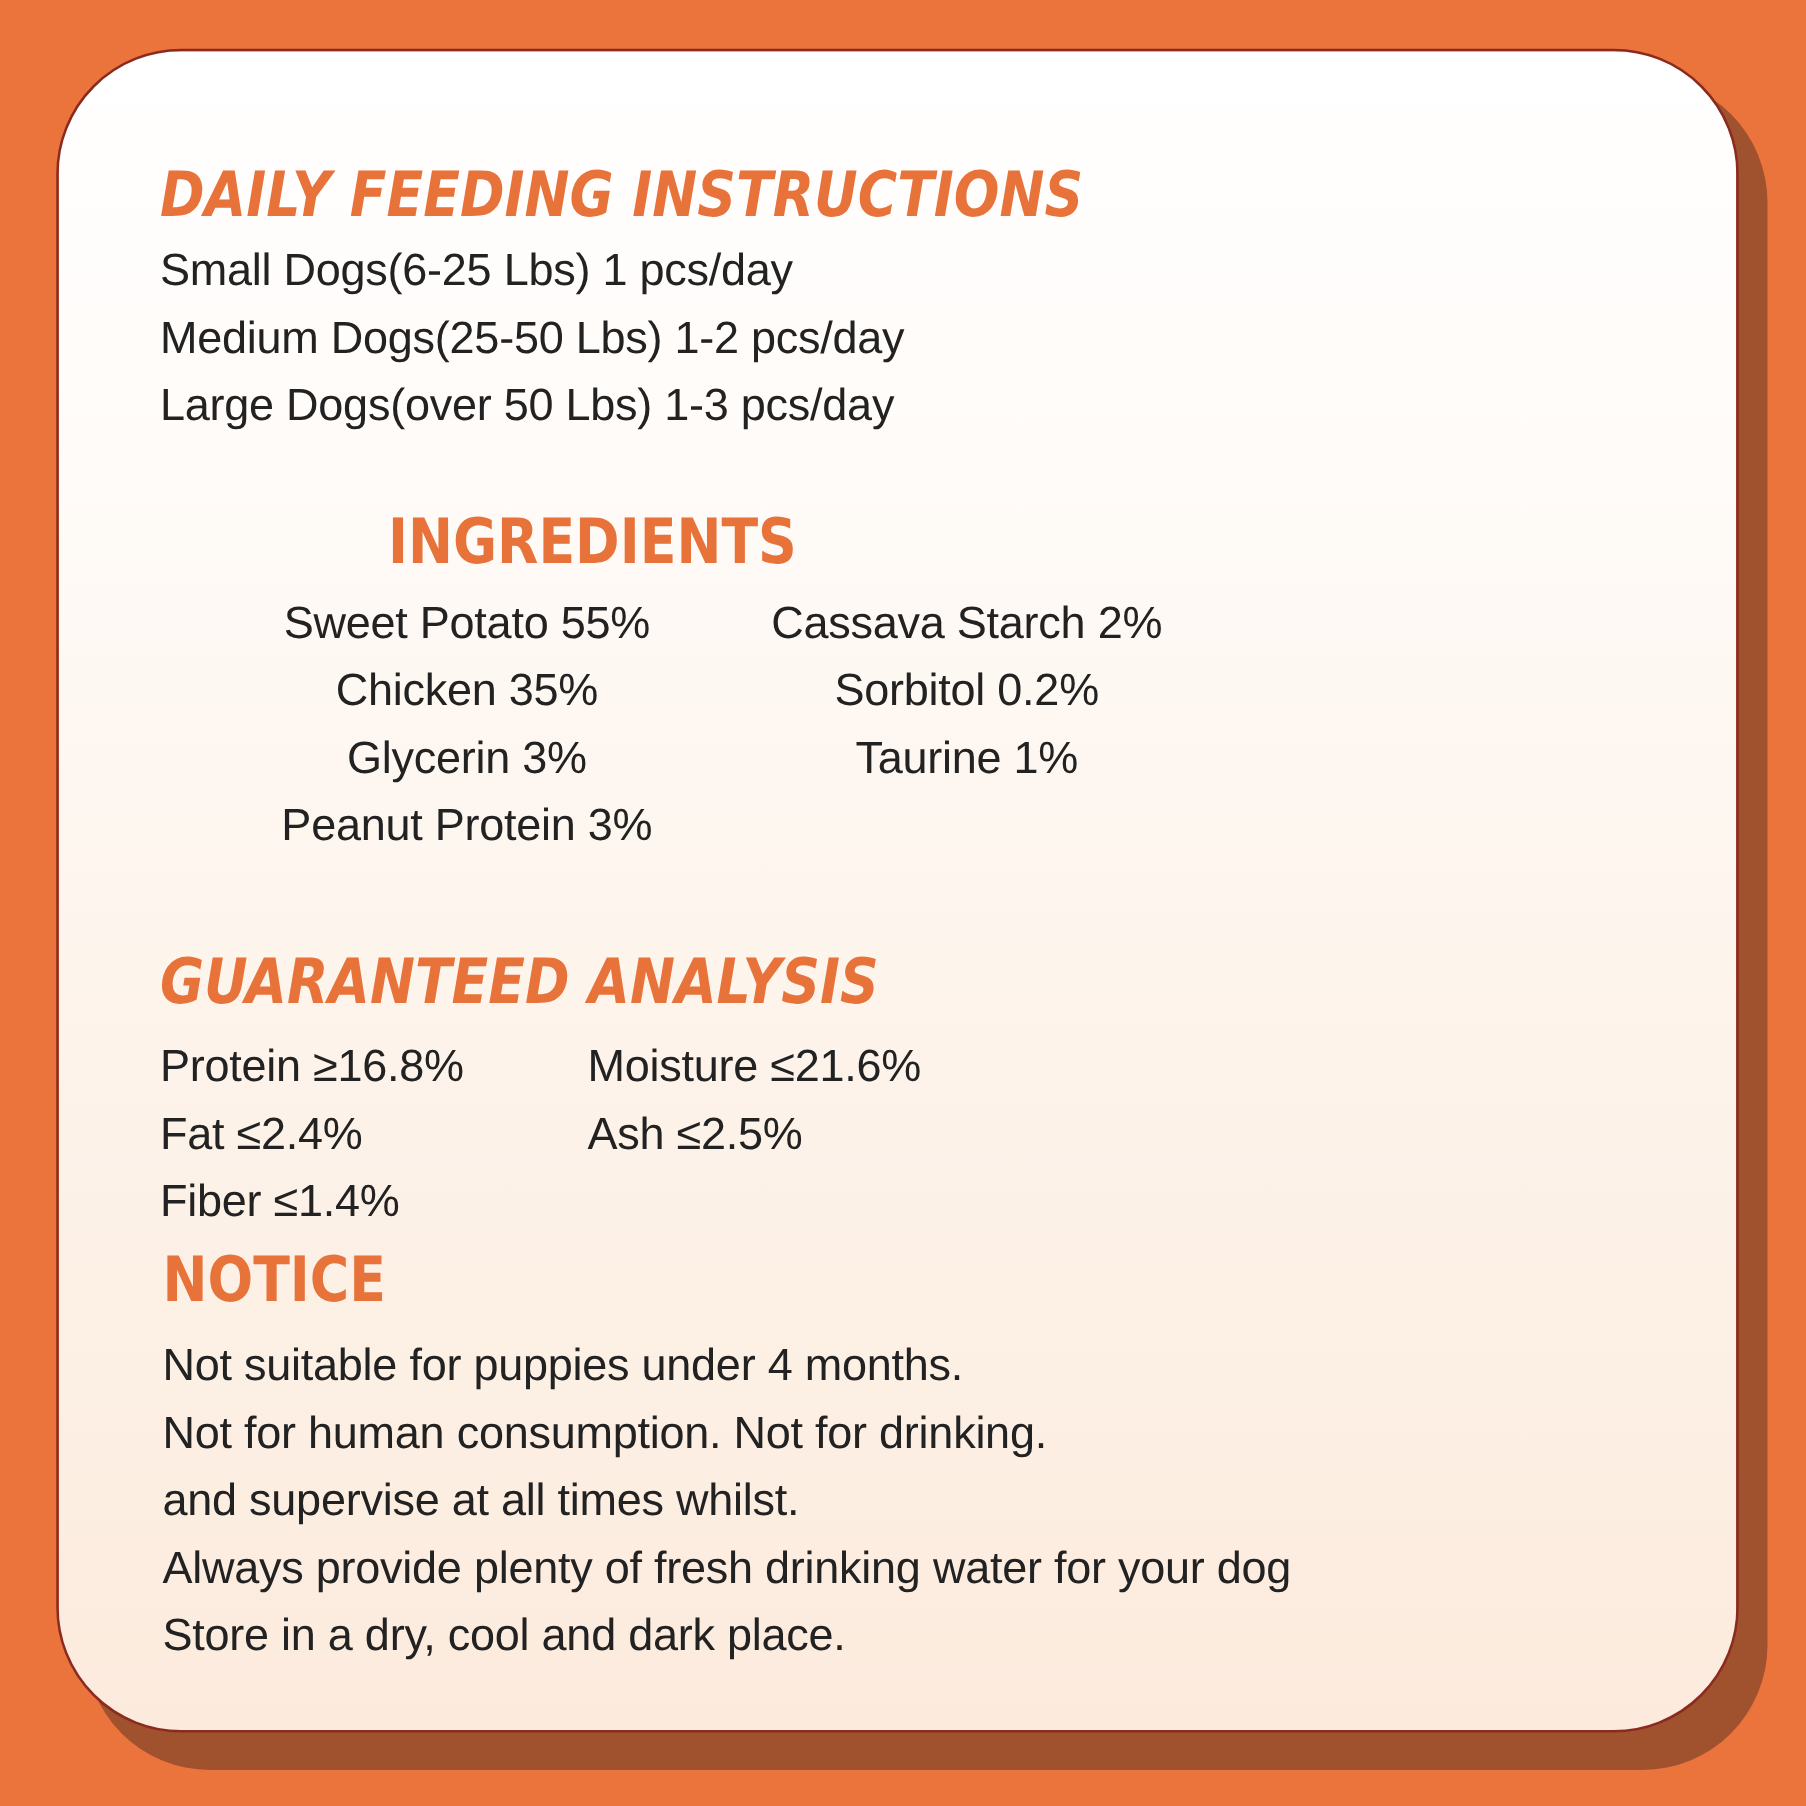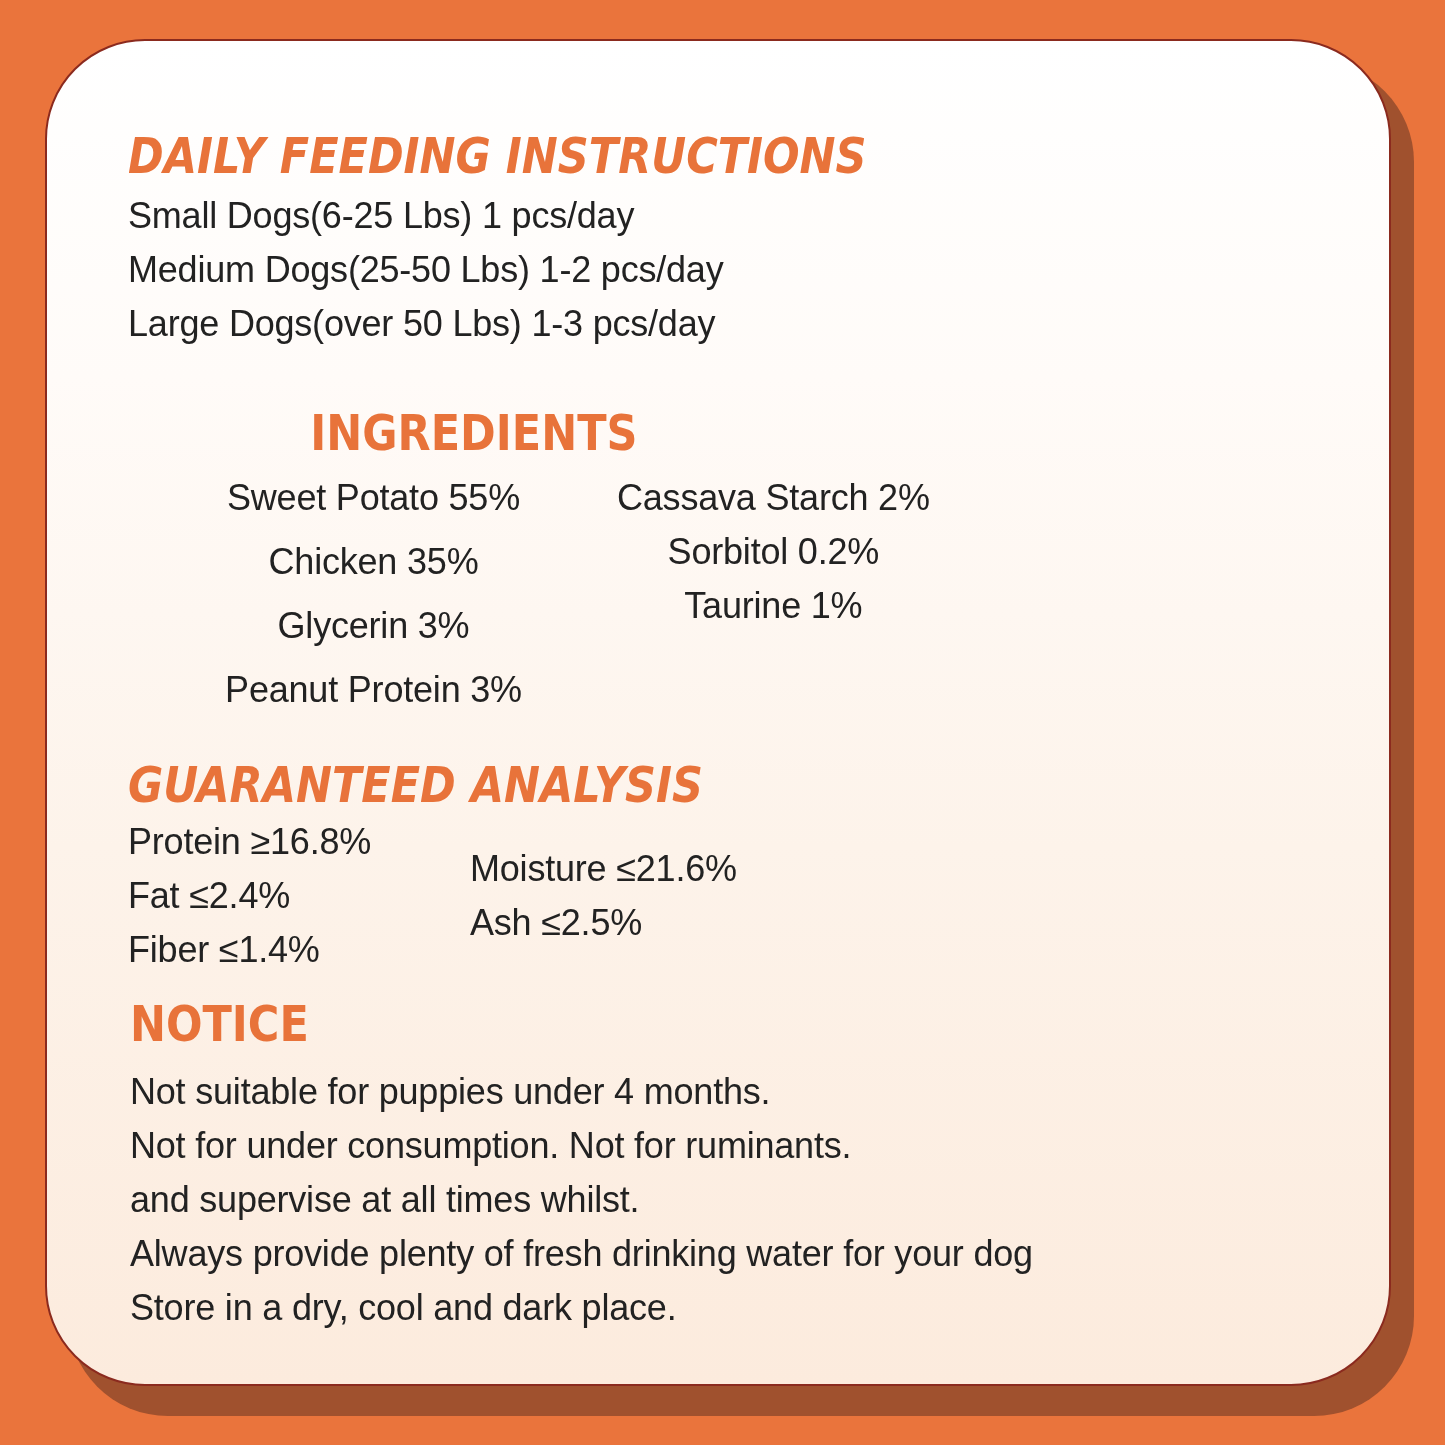--- a/index.html
+++ b/index.html
@@ -88,7 +88,7 @@
 <div class="section" style="top:408px; left:130px;text-align:center;">
   <h2 class="heading upright">INGREDIENTS</h2>
   <div class="cols" style="margin-top:13px;">
-    <div class="col" style="width:487px;gap:10px;">
+    <div class="col" style="width:487px;">
       <div class="line">Sweet Potato 55%</div>
       <div class="line">Chicken 35%</div>
       <div class="line">Glycerin 3%</div>

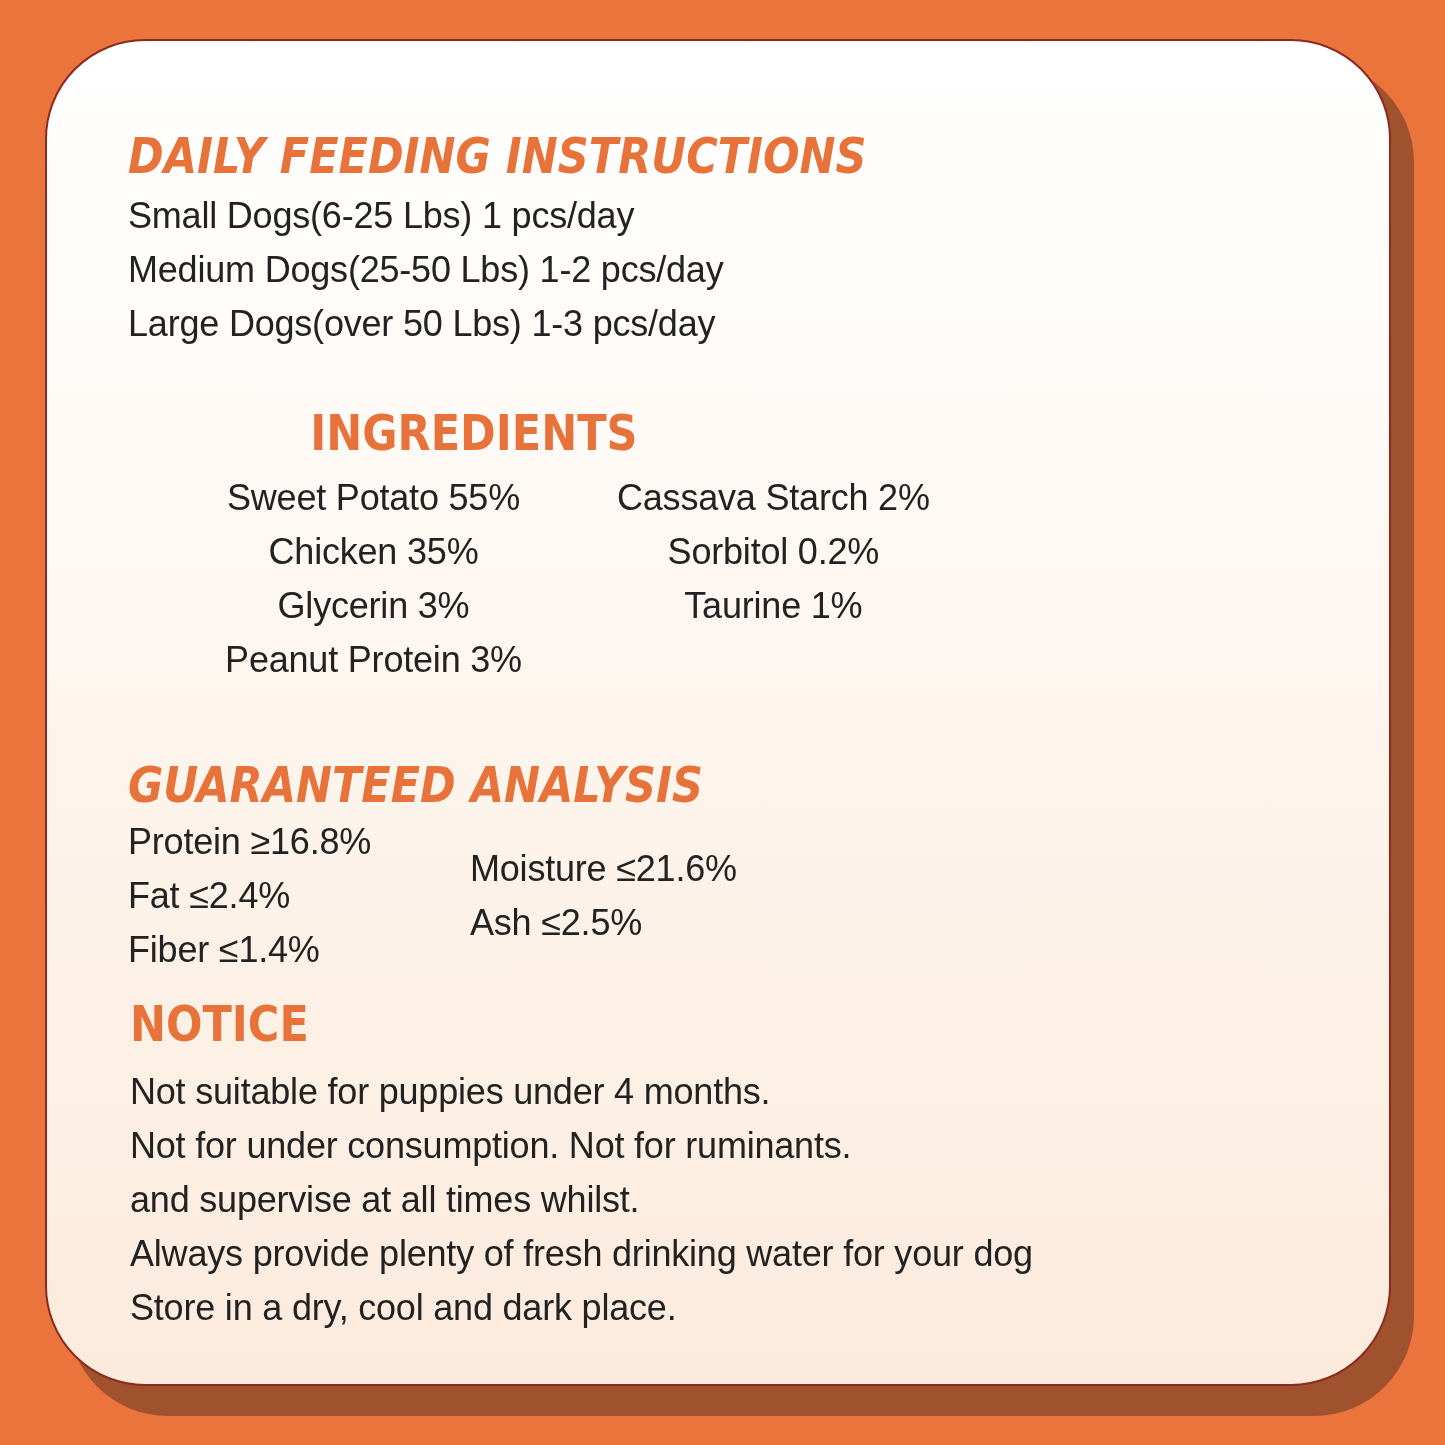--- a/index.html
+++ b/index.html
@@ -104,7 +104,7 @@
 
 <div class="section" style="top:760px;">
   <h2 class="heading">GUARANTEED ANALYSIS</h2>
-  <div class="cols" style="margin-top:5px;align-items:center;">
+  <div class="cols" style="margin-top:16px;">
     <div class="col" style="width:342px;">
       <div class="line">Protein ≥16.8%</div>
       <div class="line">Fat ≤2.4%</div>

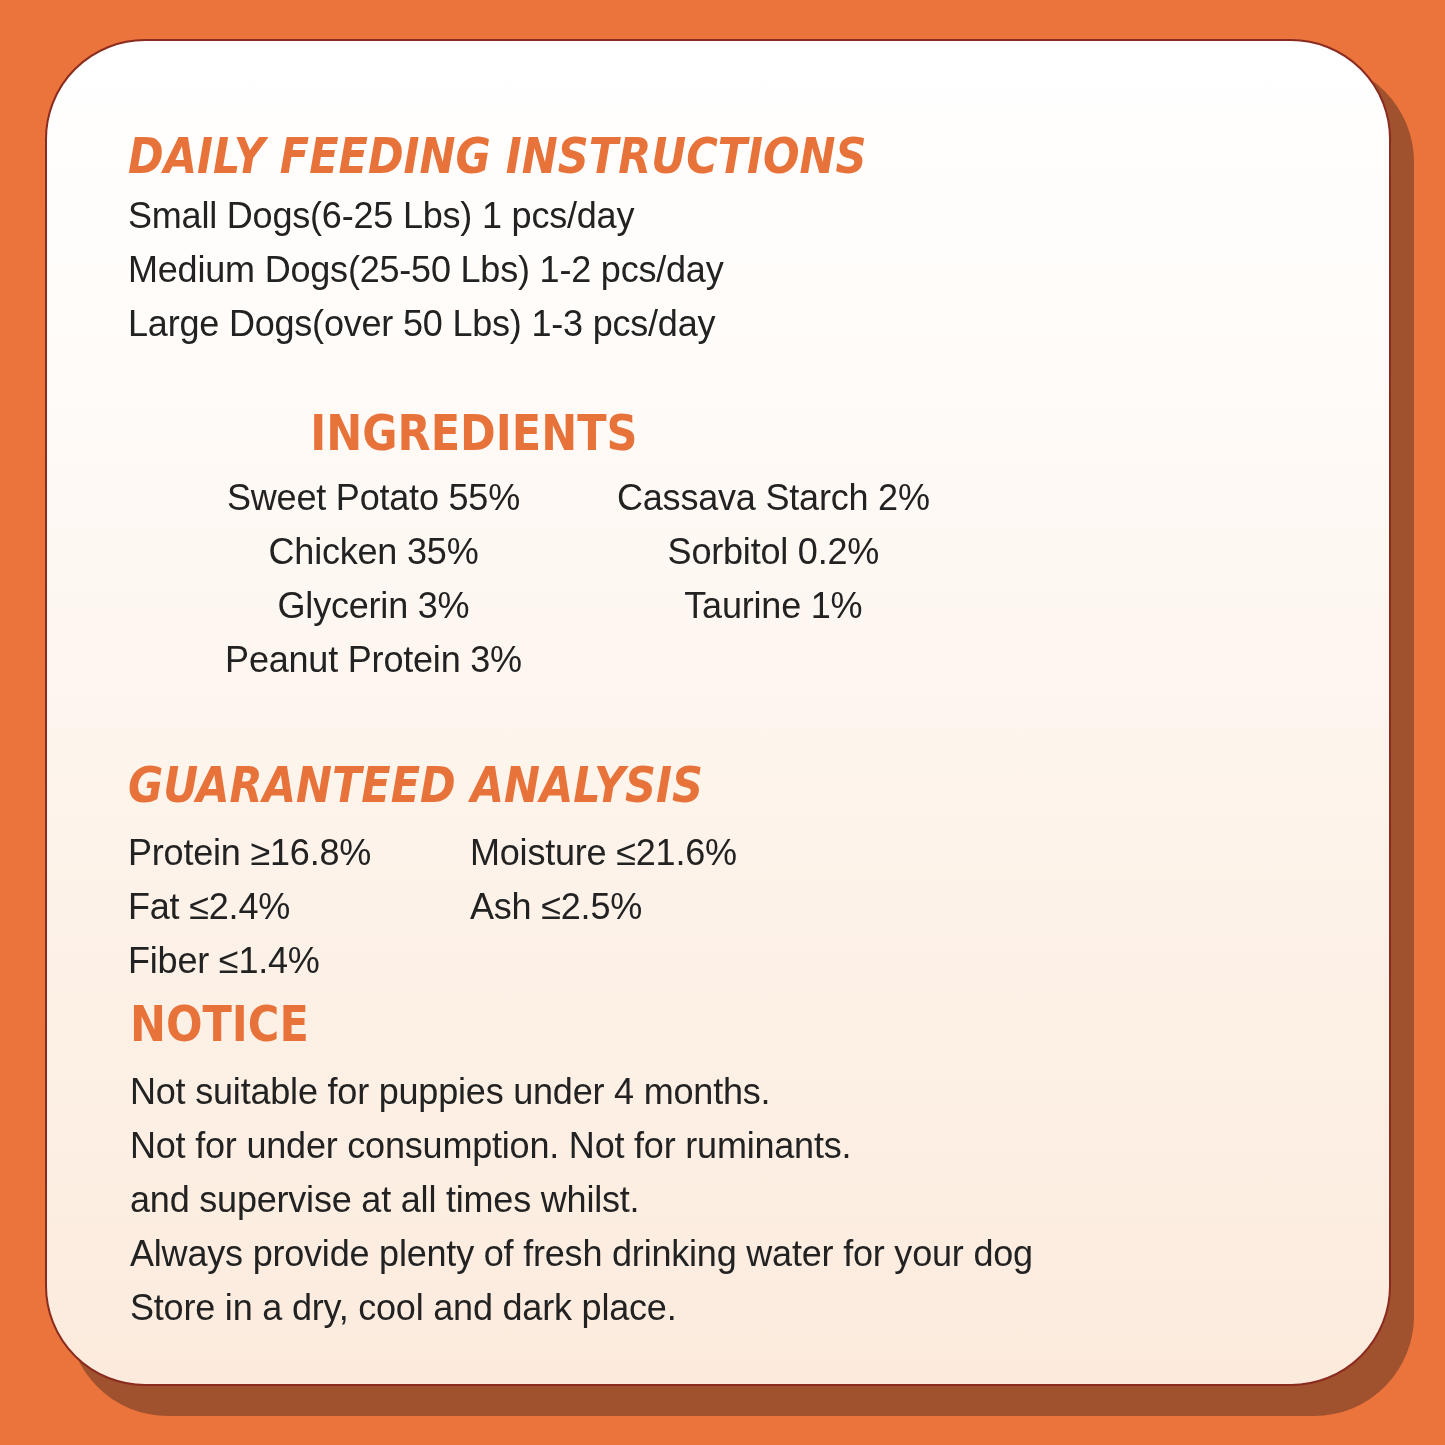--- a/index.html
+++ b/index.html
@@ -121,7 +121,7 @@
   <h2 class="heading upright">NOTICE</h2>
   <div style="margin-top:16px;">
     <div class="line">Not suitable for puppies under 4 months.</div>
-    <div class="line">Not for under consumption. Not for ruminants.</div>
+    <div class="line">Not for human consumption. Not for drinking.</div>
     <div class="line">and supervise at all times whilst.</div>
     <div class="line">Always provide plenty of fresh drinking water for your dog</div>
     <div class="line">Store in a dry, cool and dark place.</div>

